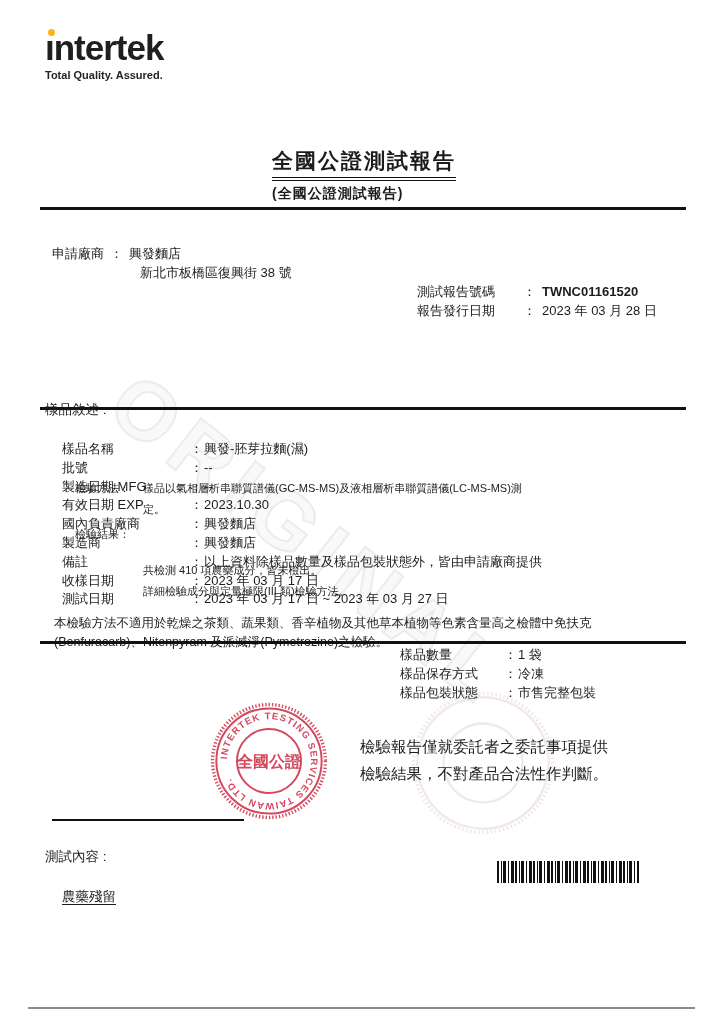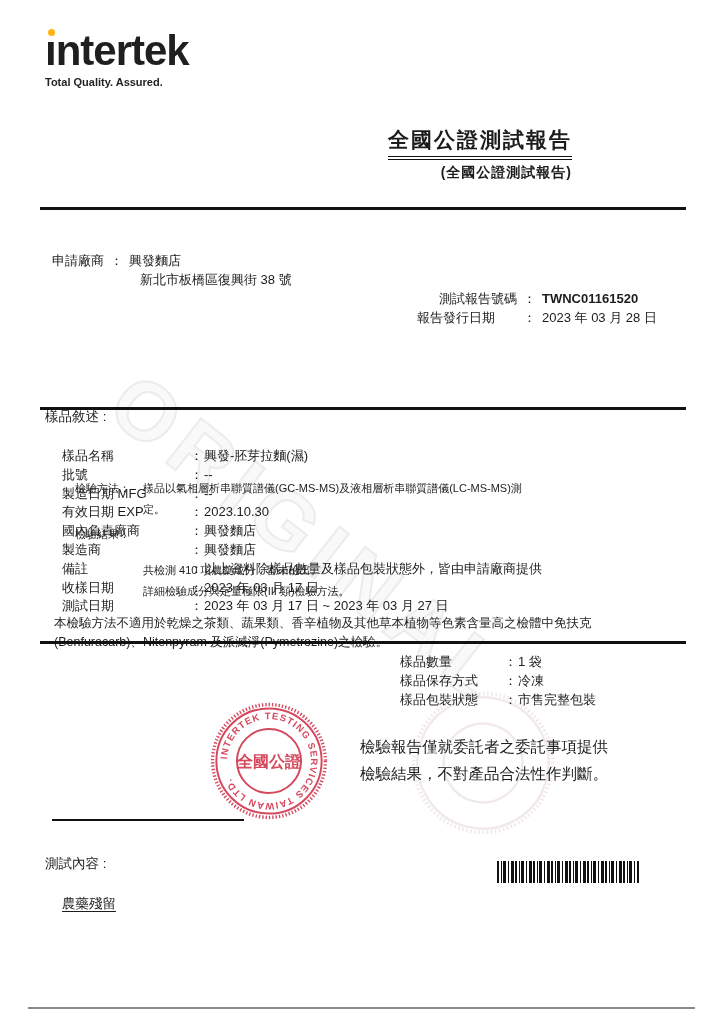--- a/index.html
+++ b/index.html
@@ -19,7 +19,7 @@
     white-space:nowrap;pointer-events:none;
   }
   
-  .logo-word{font-size:42px;font-weight:800;letter-spacing:-1px;color:#201f1e;line-height:1;}
+  .logo-word{font-size:35px;font-weight:800;letter-spacing:-1px;color:#201f1e;line-height:1;}
   .logo-dot{position:absolute;width:7px;height:7px;border-radius:50%;background:#ffb511;left:3px;top:-1px;}
   .logo-tagline{font-size:11px;font-weight:bold;color:#232323;margin-top:4px;letter-spacing:0px;}
   .title-block{left:272px;top:68px;width:300px;text-align:right;}

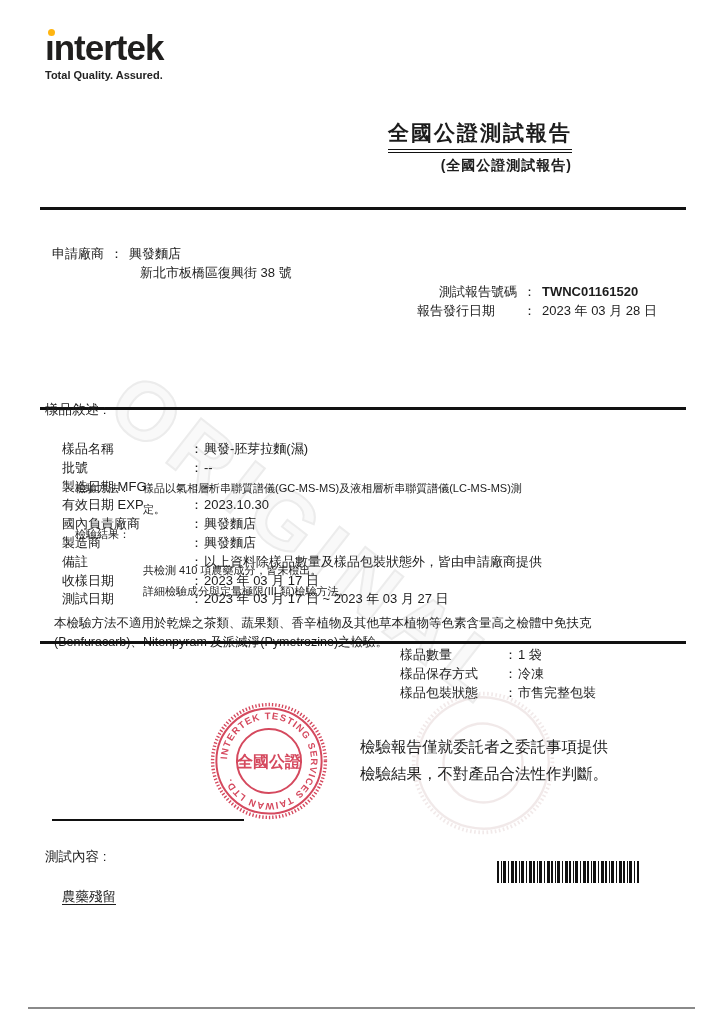--- a/index.html
+++ b/index.html
@@ -22,7 +22,7 @@
   .logo-word{font-size:35px;font-weight:800;letter-spacing:-1px;color:#201f1e;line-height:1;}
   .logo-dot{position:absolute;width:7px;height:7px;border-radius:50%;background:#ffb511;left:3px;top:-1px;}
   .logo-tagline{font-size:11px;font-weight:bold;color:#232323;margin-top:4px;letter-spacing:0px;}
-  .title-block{left:272px;top:68px;width:300px;text-align:right;}
+  .title-block{left:272px;top:96px;width:300px;text-align:left;}
   .doc-title{display:inline-block;font-size:21px;font-weight:bold;letter-spacing:2px;
     padding-bottom:2px;border-bottom:4px double #111;}
   .doc-subtitle{font-size:14px;font-weight:bold;margin-top:4px;letter-spacing:1px;}

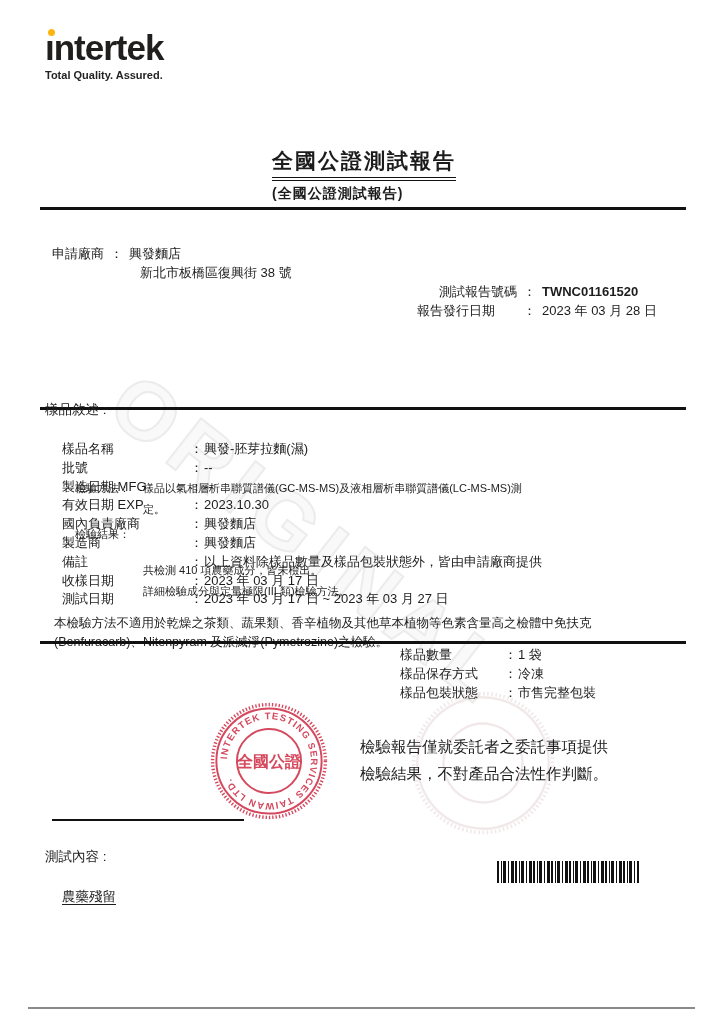--- a/index.html
+++ b/index.html
@@ -86,7 +86,7 @@
 
   <div class="abs content" style="left:410px;top:137px;">
     <div class="kv">
-      <span class="k" style="width:100px;text-align:right;">測試報告號碼</span>
+      <span class="k" style="width:100px;">測試報告號碼</span>
       <span class="c">：</span>
       <span class="v" style="font-weight:bold;">TWNC01161520</span>
     </div>

